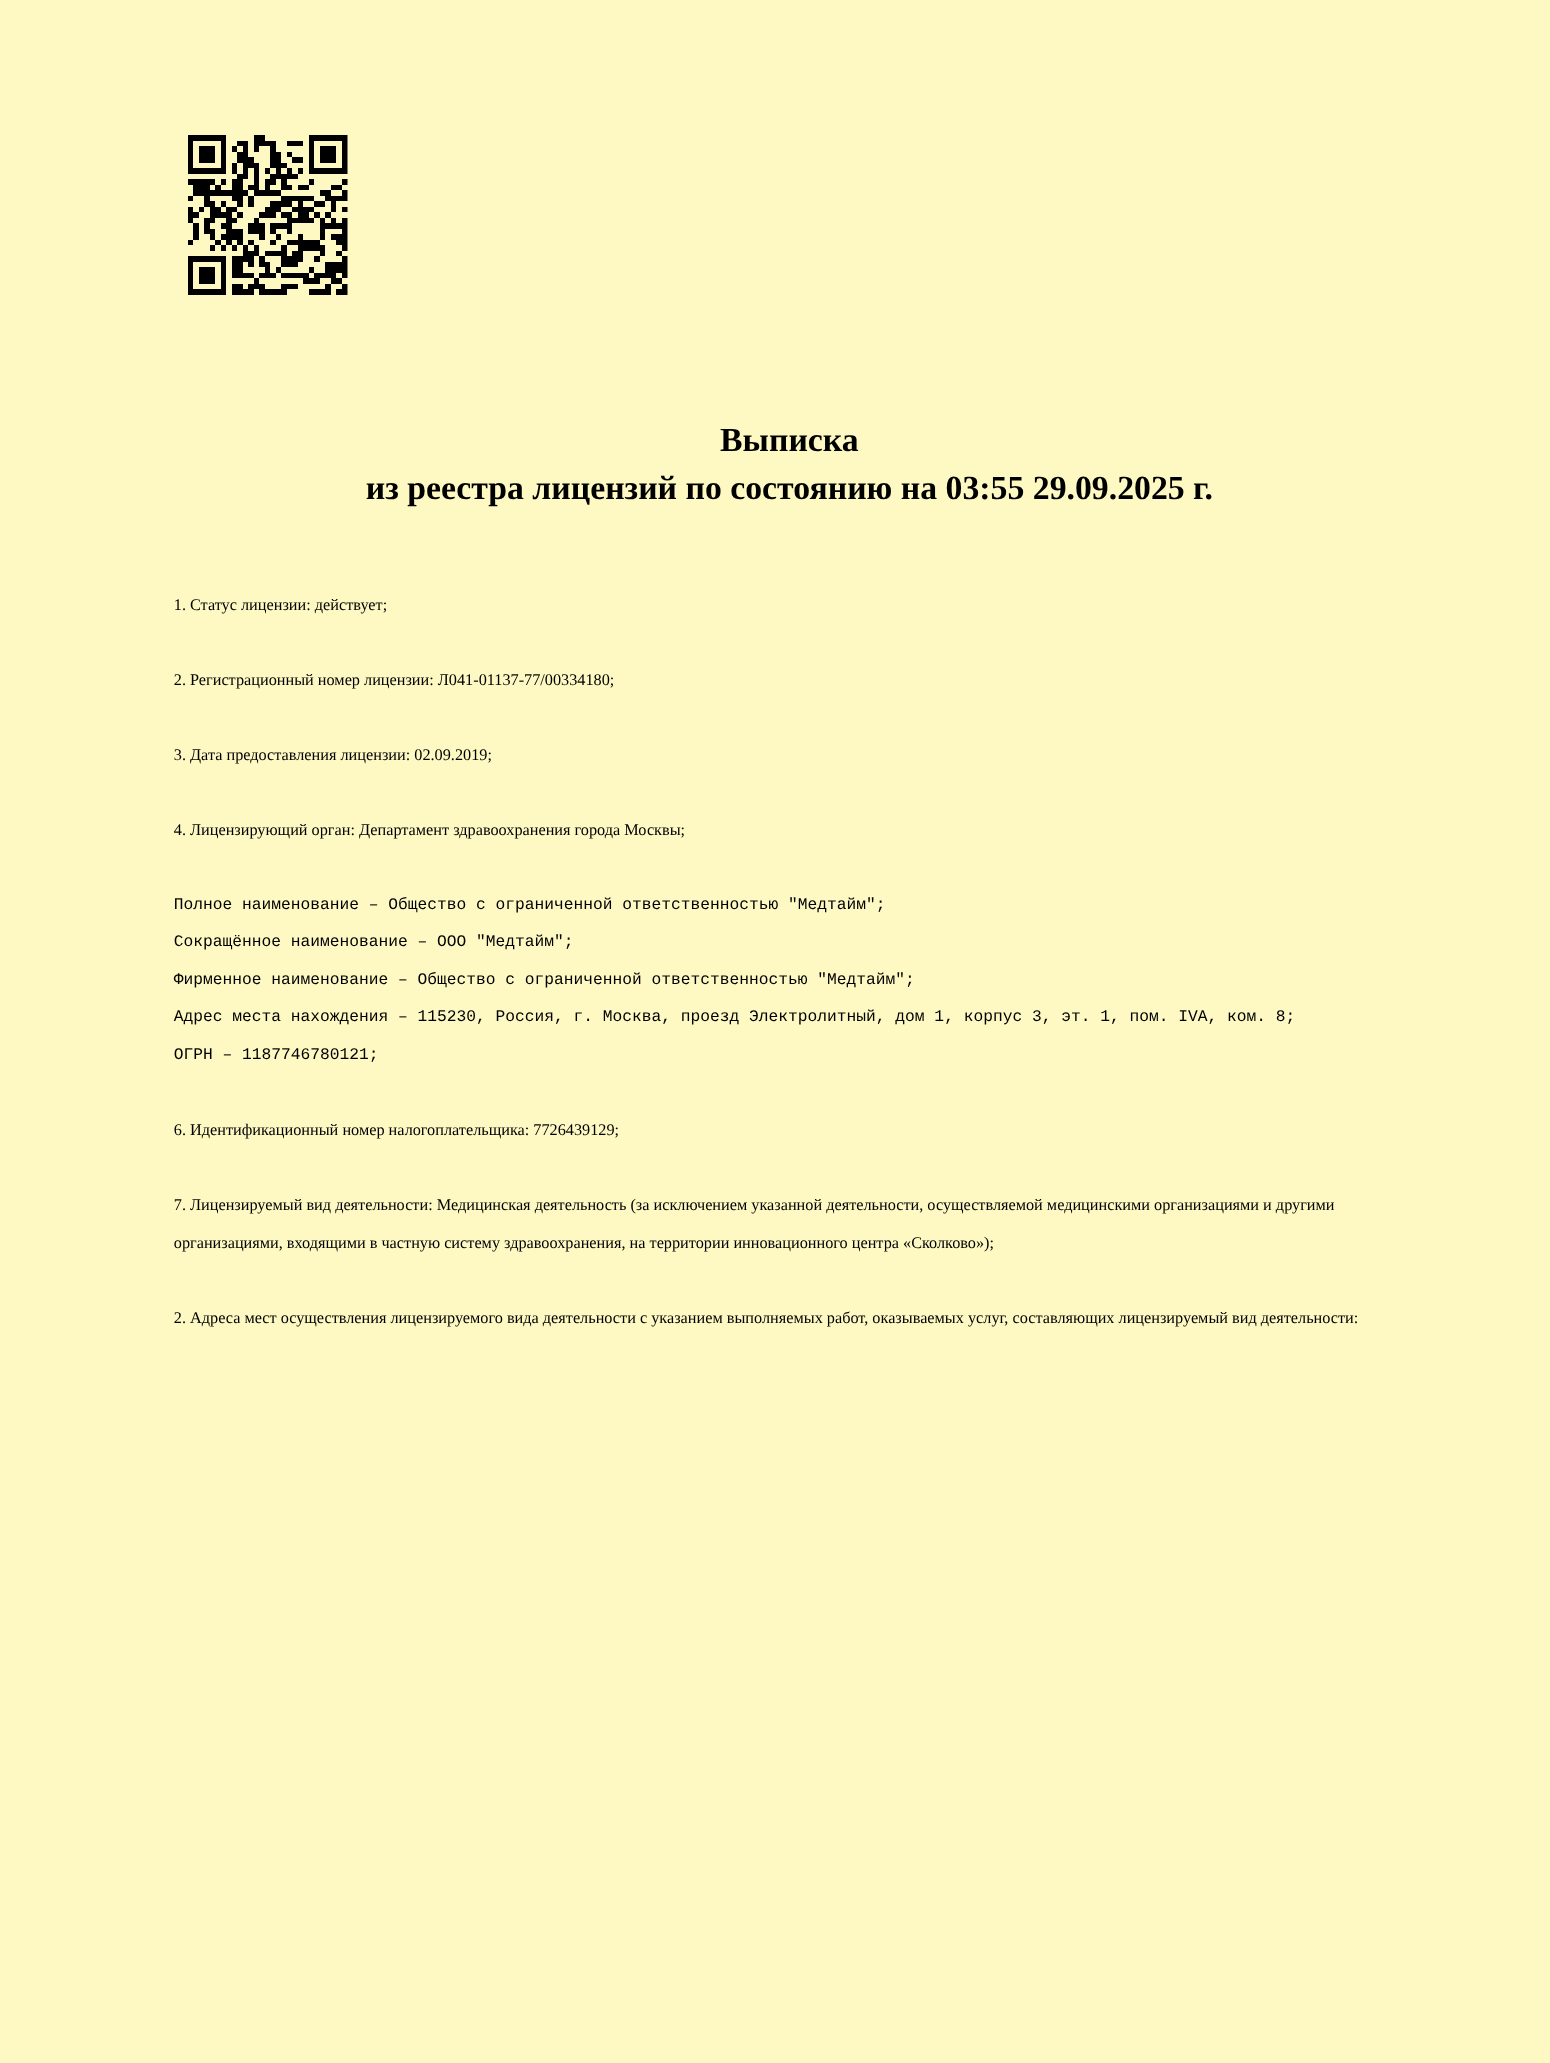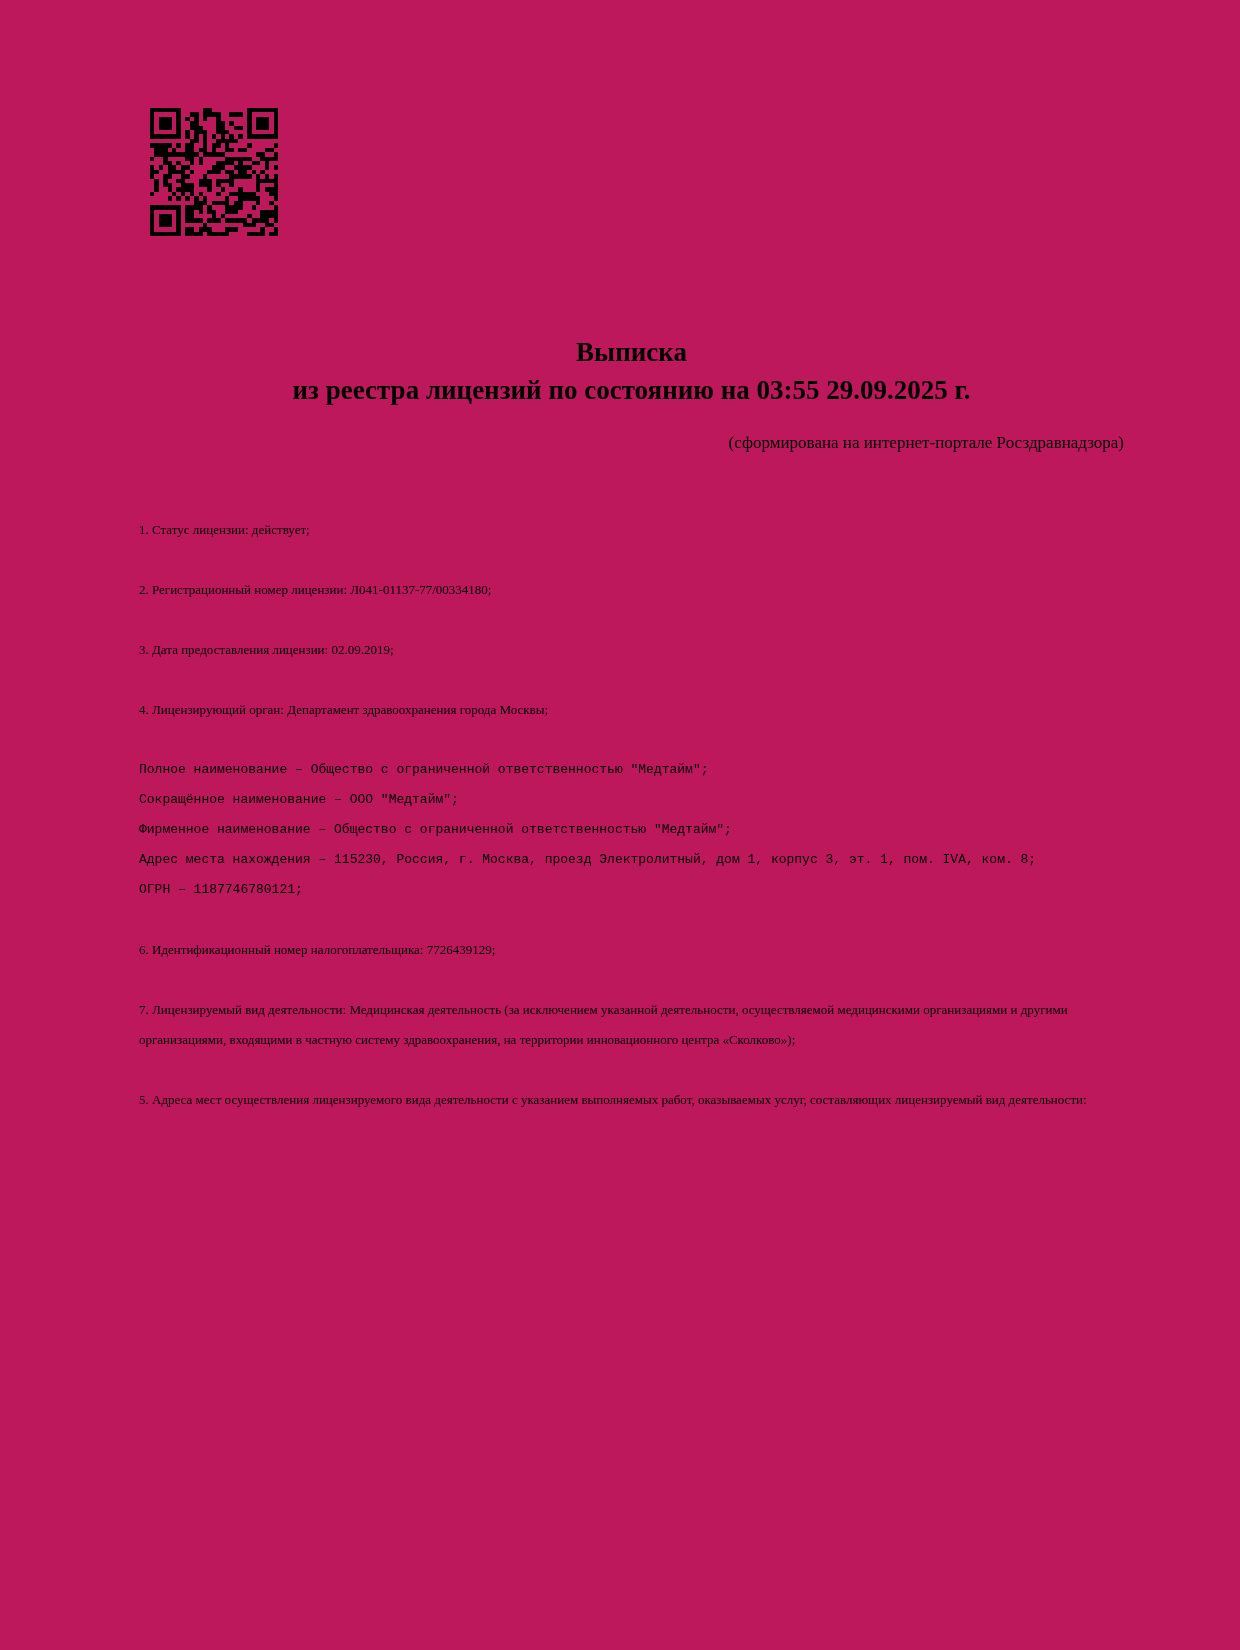--- a/index.html
+++ b/index.html
@@ -11,7 +11,7 @@
     position: relative;
     width: 1240px;
     height: 1650px;
-    background: #be185d;
+    background: #fef9c3;
     color: #000000;
     font-family: "Liberation Serif", "DejaVu Serif", serif;
     overflow: hidden;

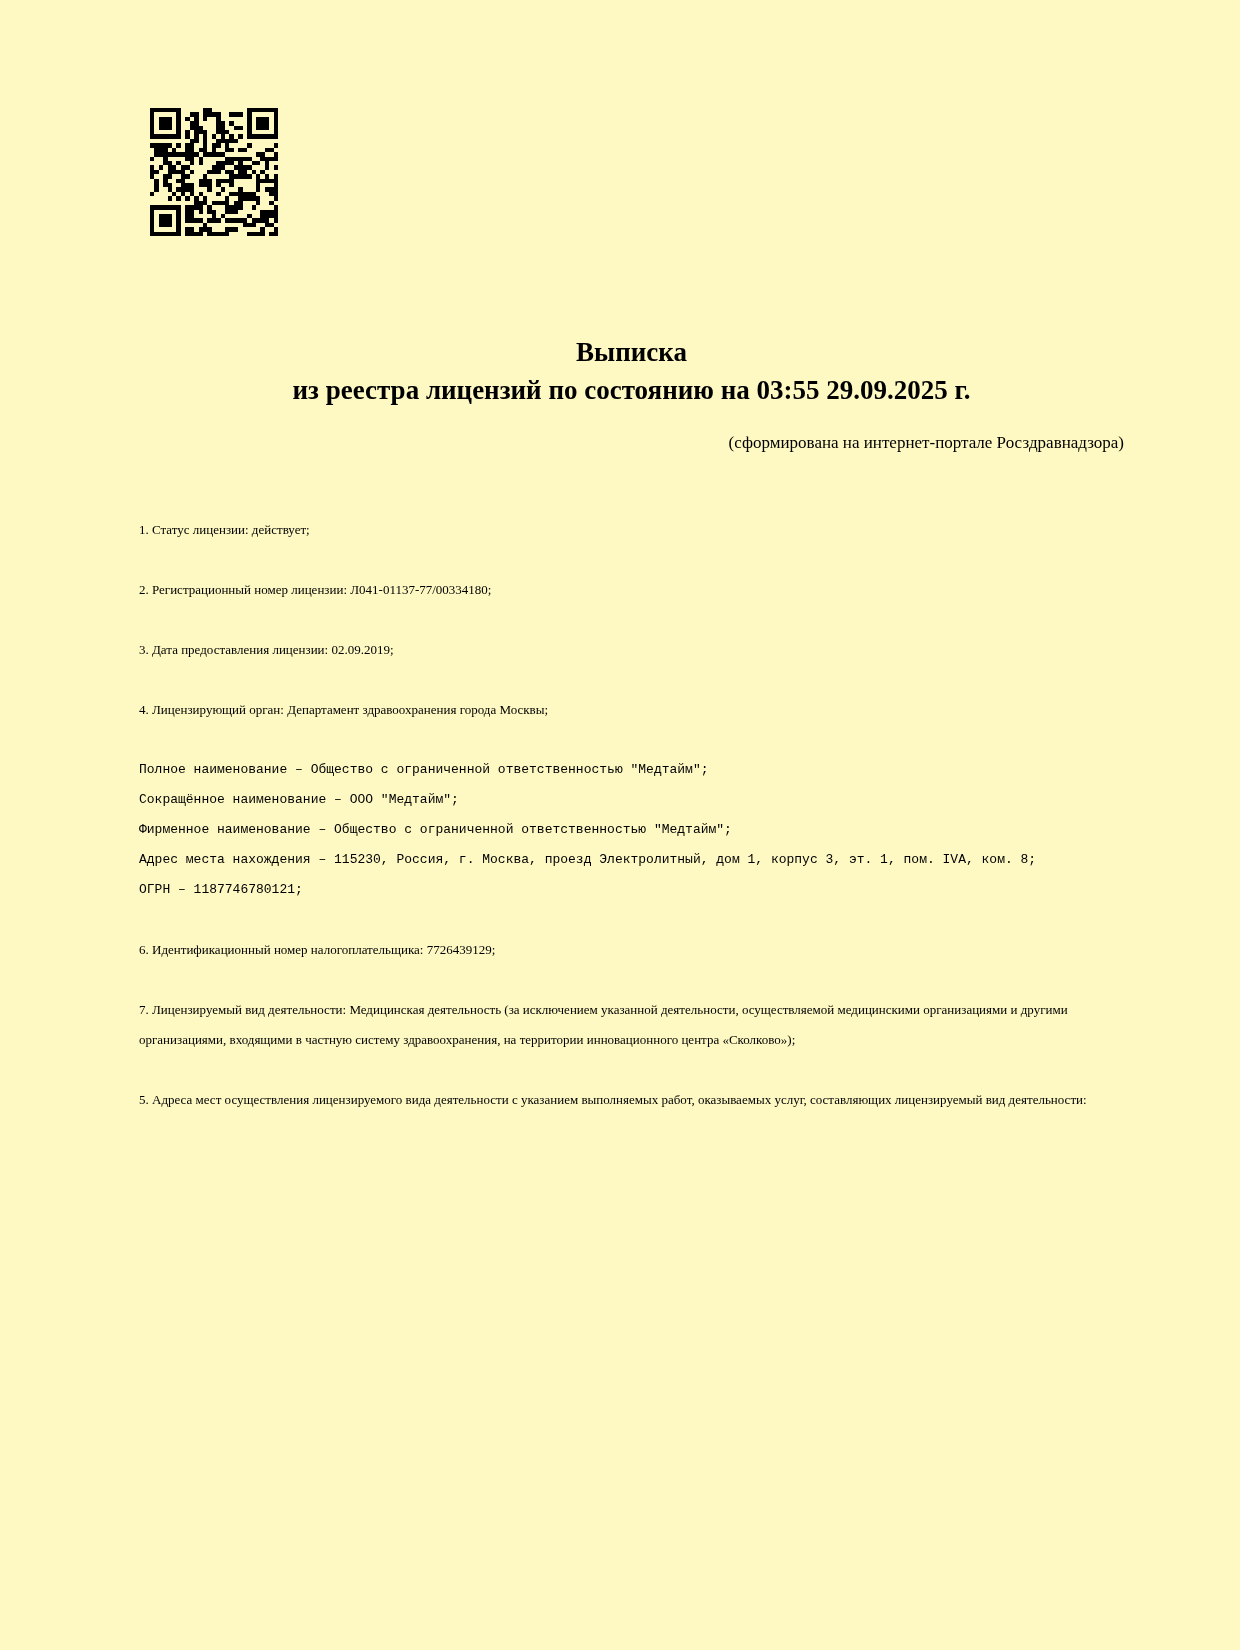--- a/index.html
+++ b/index.html
@@ -502,7 +502,6 @@
       <div>из реестра лицензий по состоянию на 03:55 29.09.2025 г.</div>
     </div>
 
-    <div class="subtitle">(сформирована на интернет-портале Росздравнадзора)</div>
 
     <div class="content">
       <p class="first">1. Статус лицензии: действует;</p>

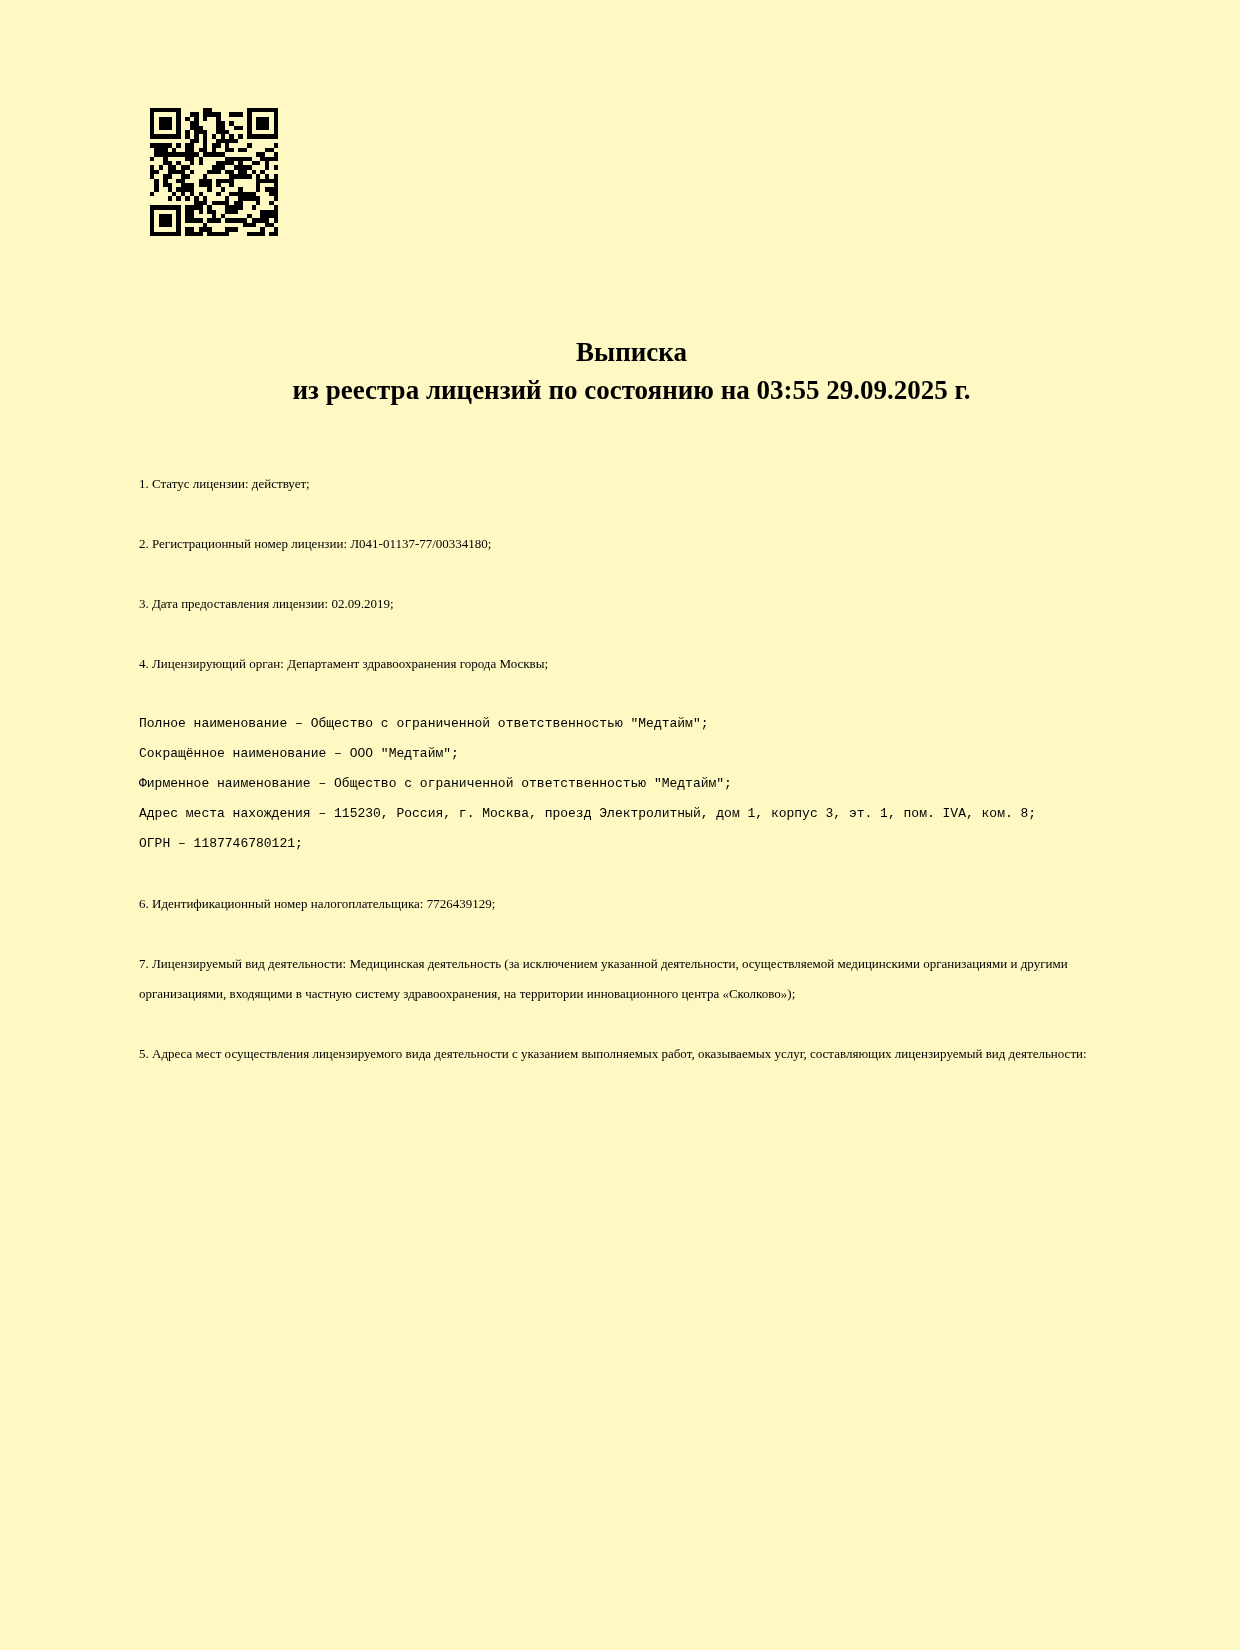--- a/index.html
+++ b/index.html
@@ -519,7 +519,7 @@
 
       <p>6. Идентификационный номер налогоплательщика: 7726439129;</p>
       <p>7. Лицензируемый вид деятельности: Медицинская деятельность (за исключением указанной деятельности, осуществляемой медицинскими организациями и другими организациями, входящими в частную систему здравоохранения, на территории инновационного центра «Сколково»);</p>
-      <p>5. Адреса мест осуществления лицензируемого вида деятельности с указанием выполняемых работ, оказываемых услуг, составляющих лицензируемый вид деятельности:</p>
+      <p>2. Адреса мест осуществления лицензируемого вида деятельности с указанием выполняемых работ, оказываемых услуг, составляющих лицензируемый вид деятельности:</p>
     </div>
 
   </div>

